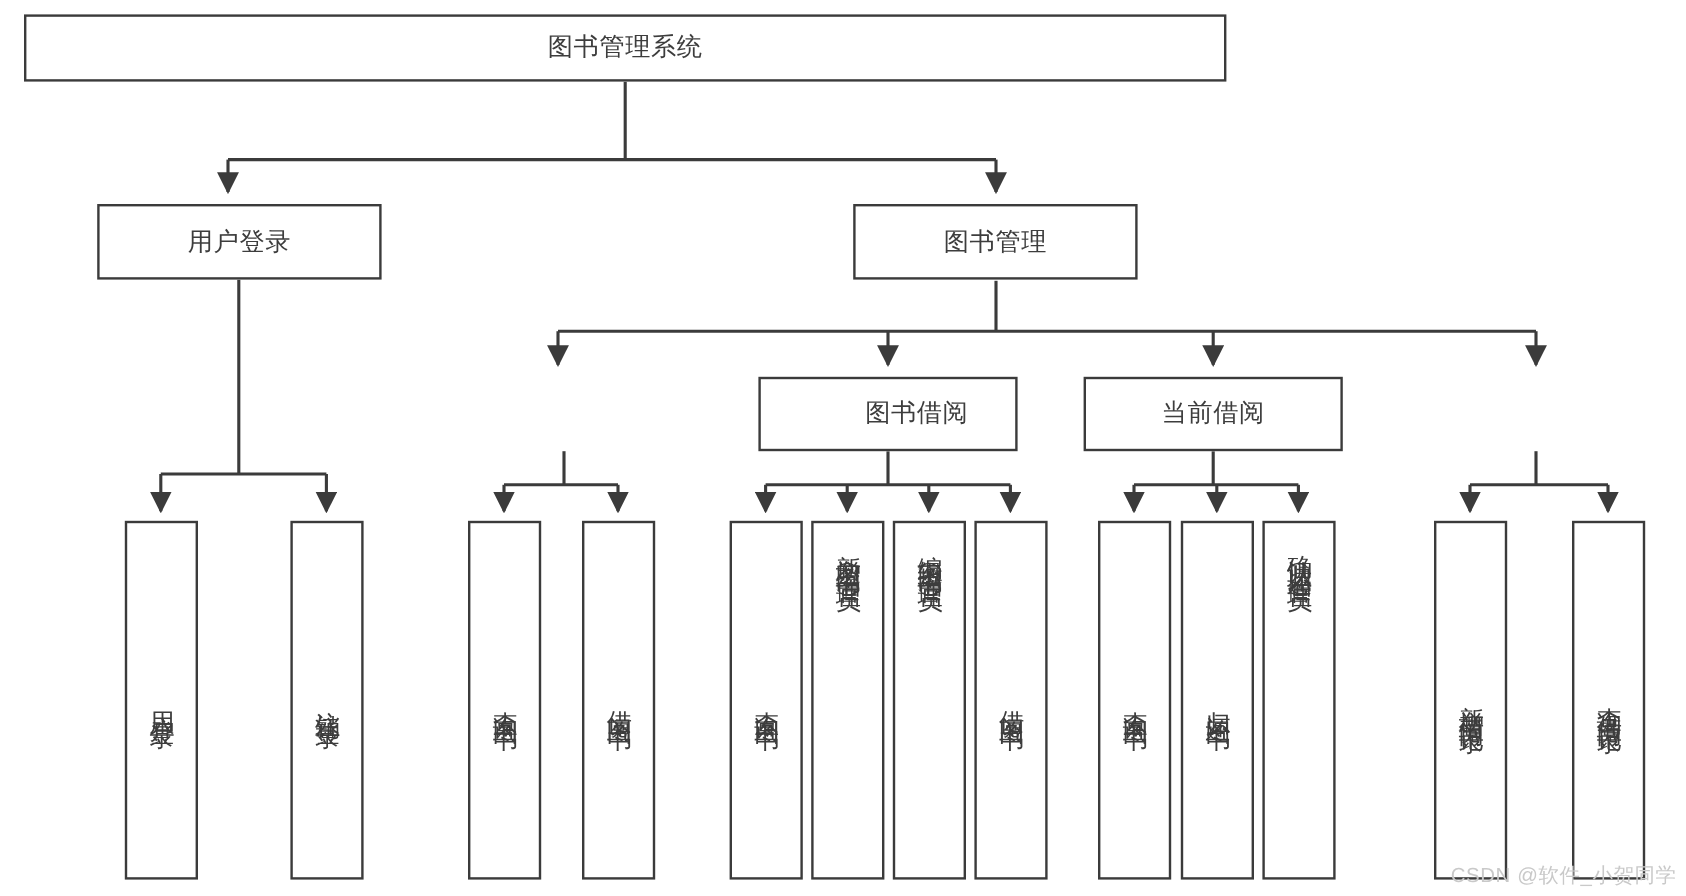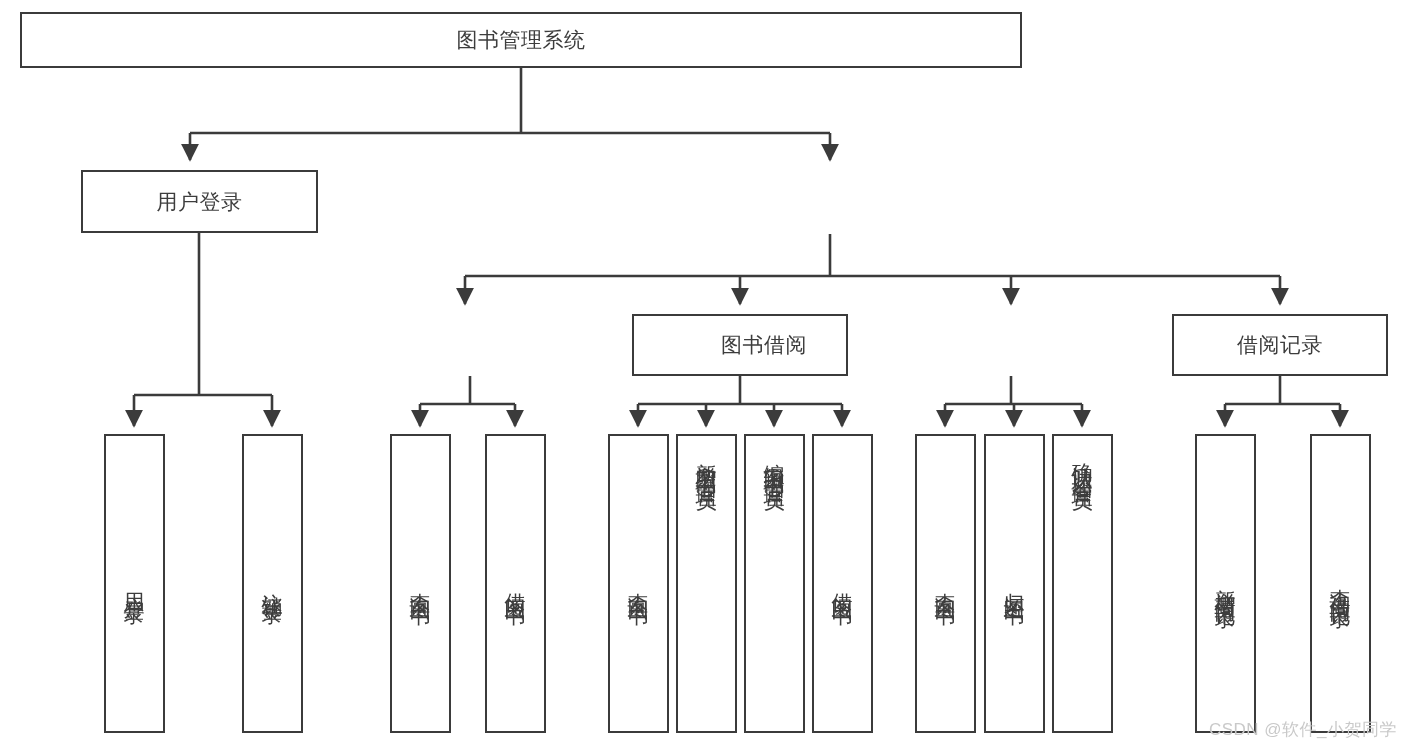--- a/index.html
+++ b/index.html
@@ -132,6 +132,9 @@
   <div class="node" style="left:81px; top:170px; width:237px; height:63px;">
     <span class="node-label">用户登录</span>
   </div>
+  <div class="node" style="left:711px; top:170px; width:237px; height:63px;">
+    <span class="node-label">图书管理</span>
+  </div>
 
   <div class="node" style="left:632px; top:314px; width:216px; height:62px;padding-left:48px;">
     <span class="node-label">图书借阅</span>

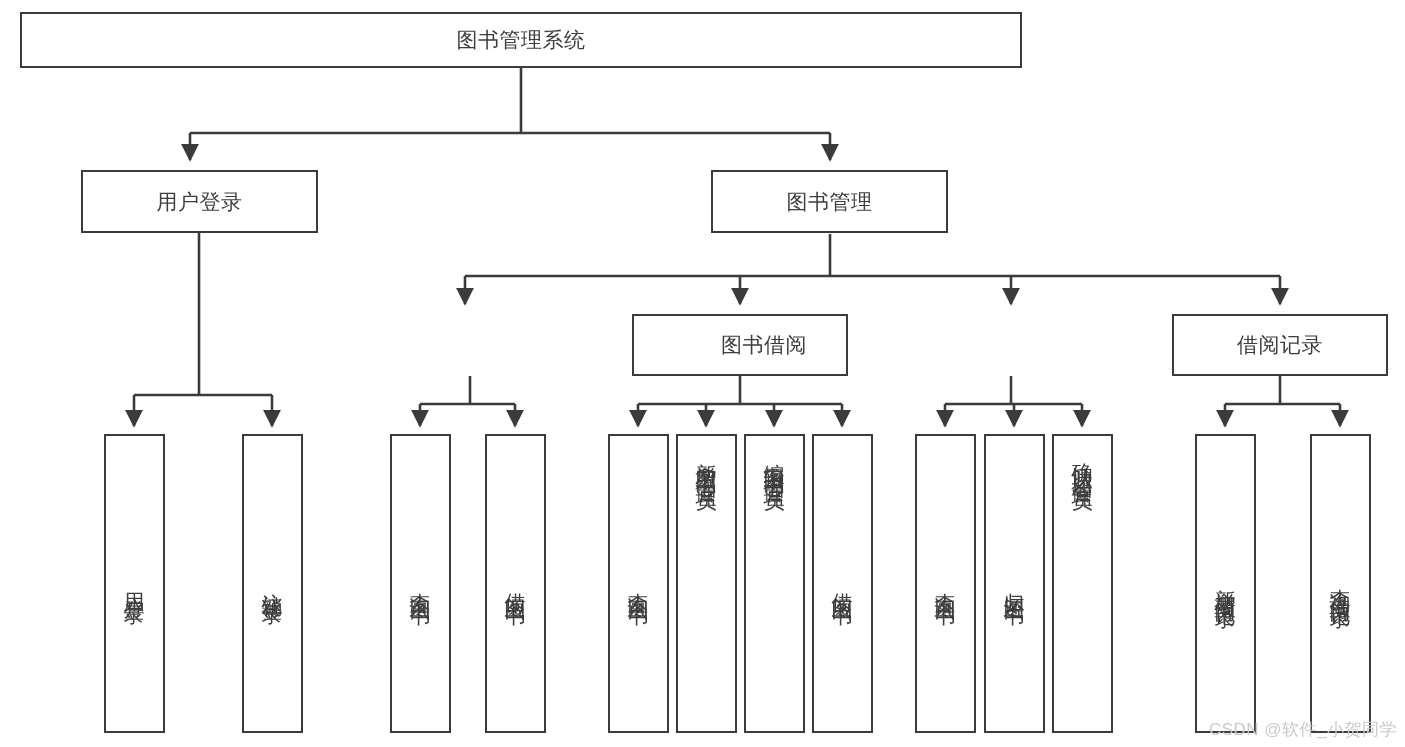--- a/index.html
+++ b/index.html
@@ -139,6 +139,9 @@
   <div class="node" style="left:632px; top:314px; width:216px; height:62px;padding-left:48px;">
     <span class="node-label">图书借阅</span>
   </div>
+  <div class="node" style="left:903px; top:314px; width:216px; height:62px;">
+    <span class="node-label">当前借阅</span>
+  </div>
   <div class="node" style="left:1172px; top:314px; width:216px; height:62px;">
     <span class="node-label">借阅记录</span>
   </div>

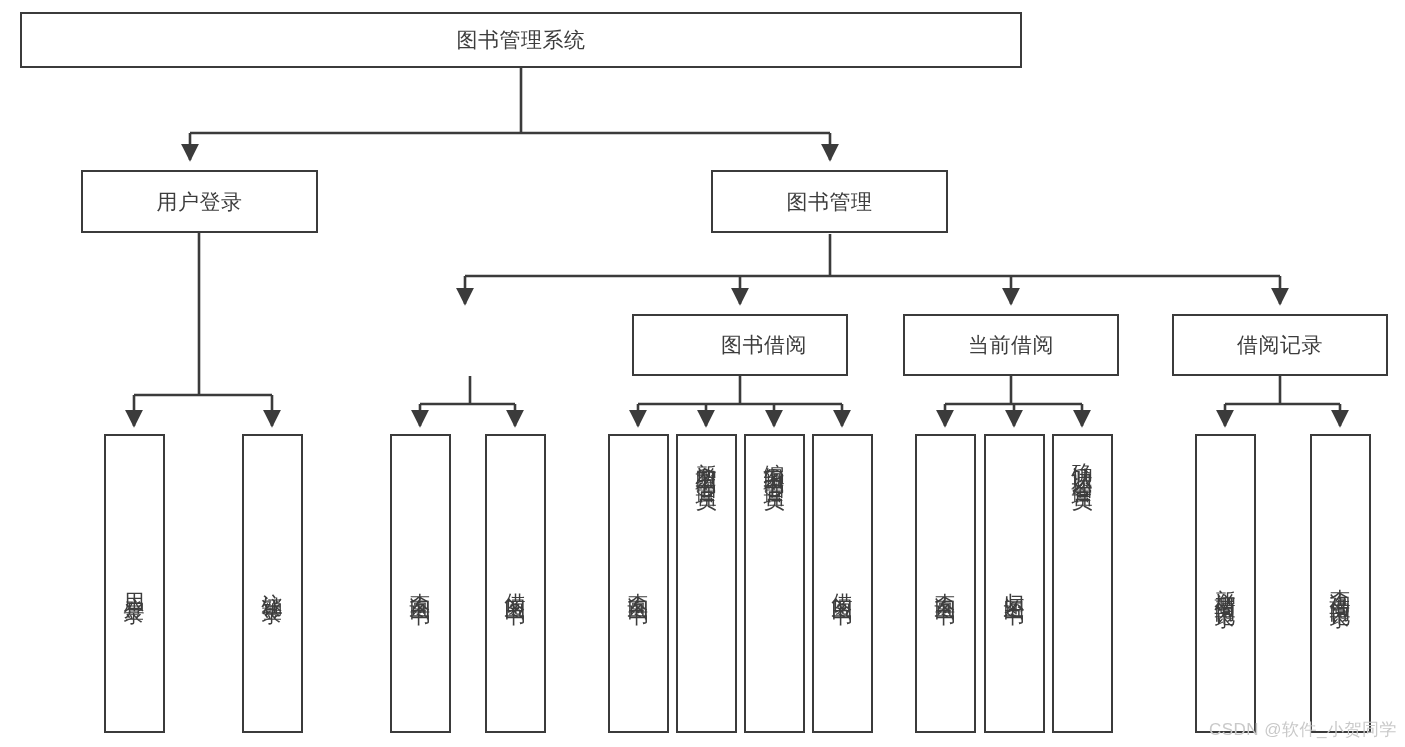--- a/index.html
+++ b/index.html
@@ -142,9 +142,6 @@
   <div class="node" style="left:903px; top:314px; width:216px; height:62px;">
     <span class="node-label">当前借阅</span>
   </div>
-  <div class="node" style="left:1172px; top:314px; width:216px; height:62px;">
-    <span class="node-label">借阅记录</span>
-  </div>
 
   <div class="node vertical centered" style="left:104px; top:434px; width:61px; height:299px;">
     <span class="node-label">用户登录</span>

